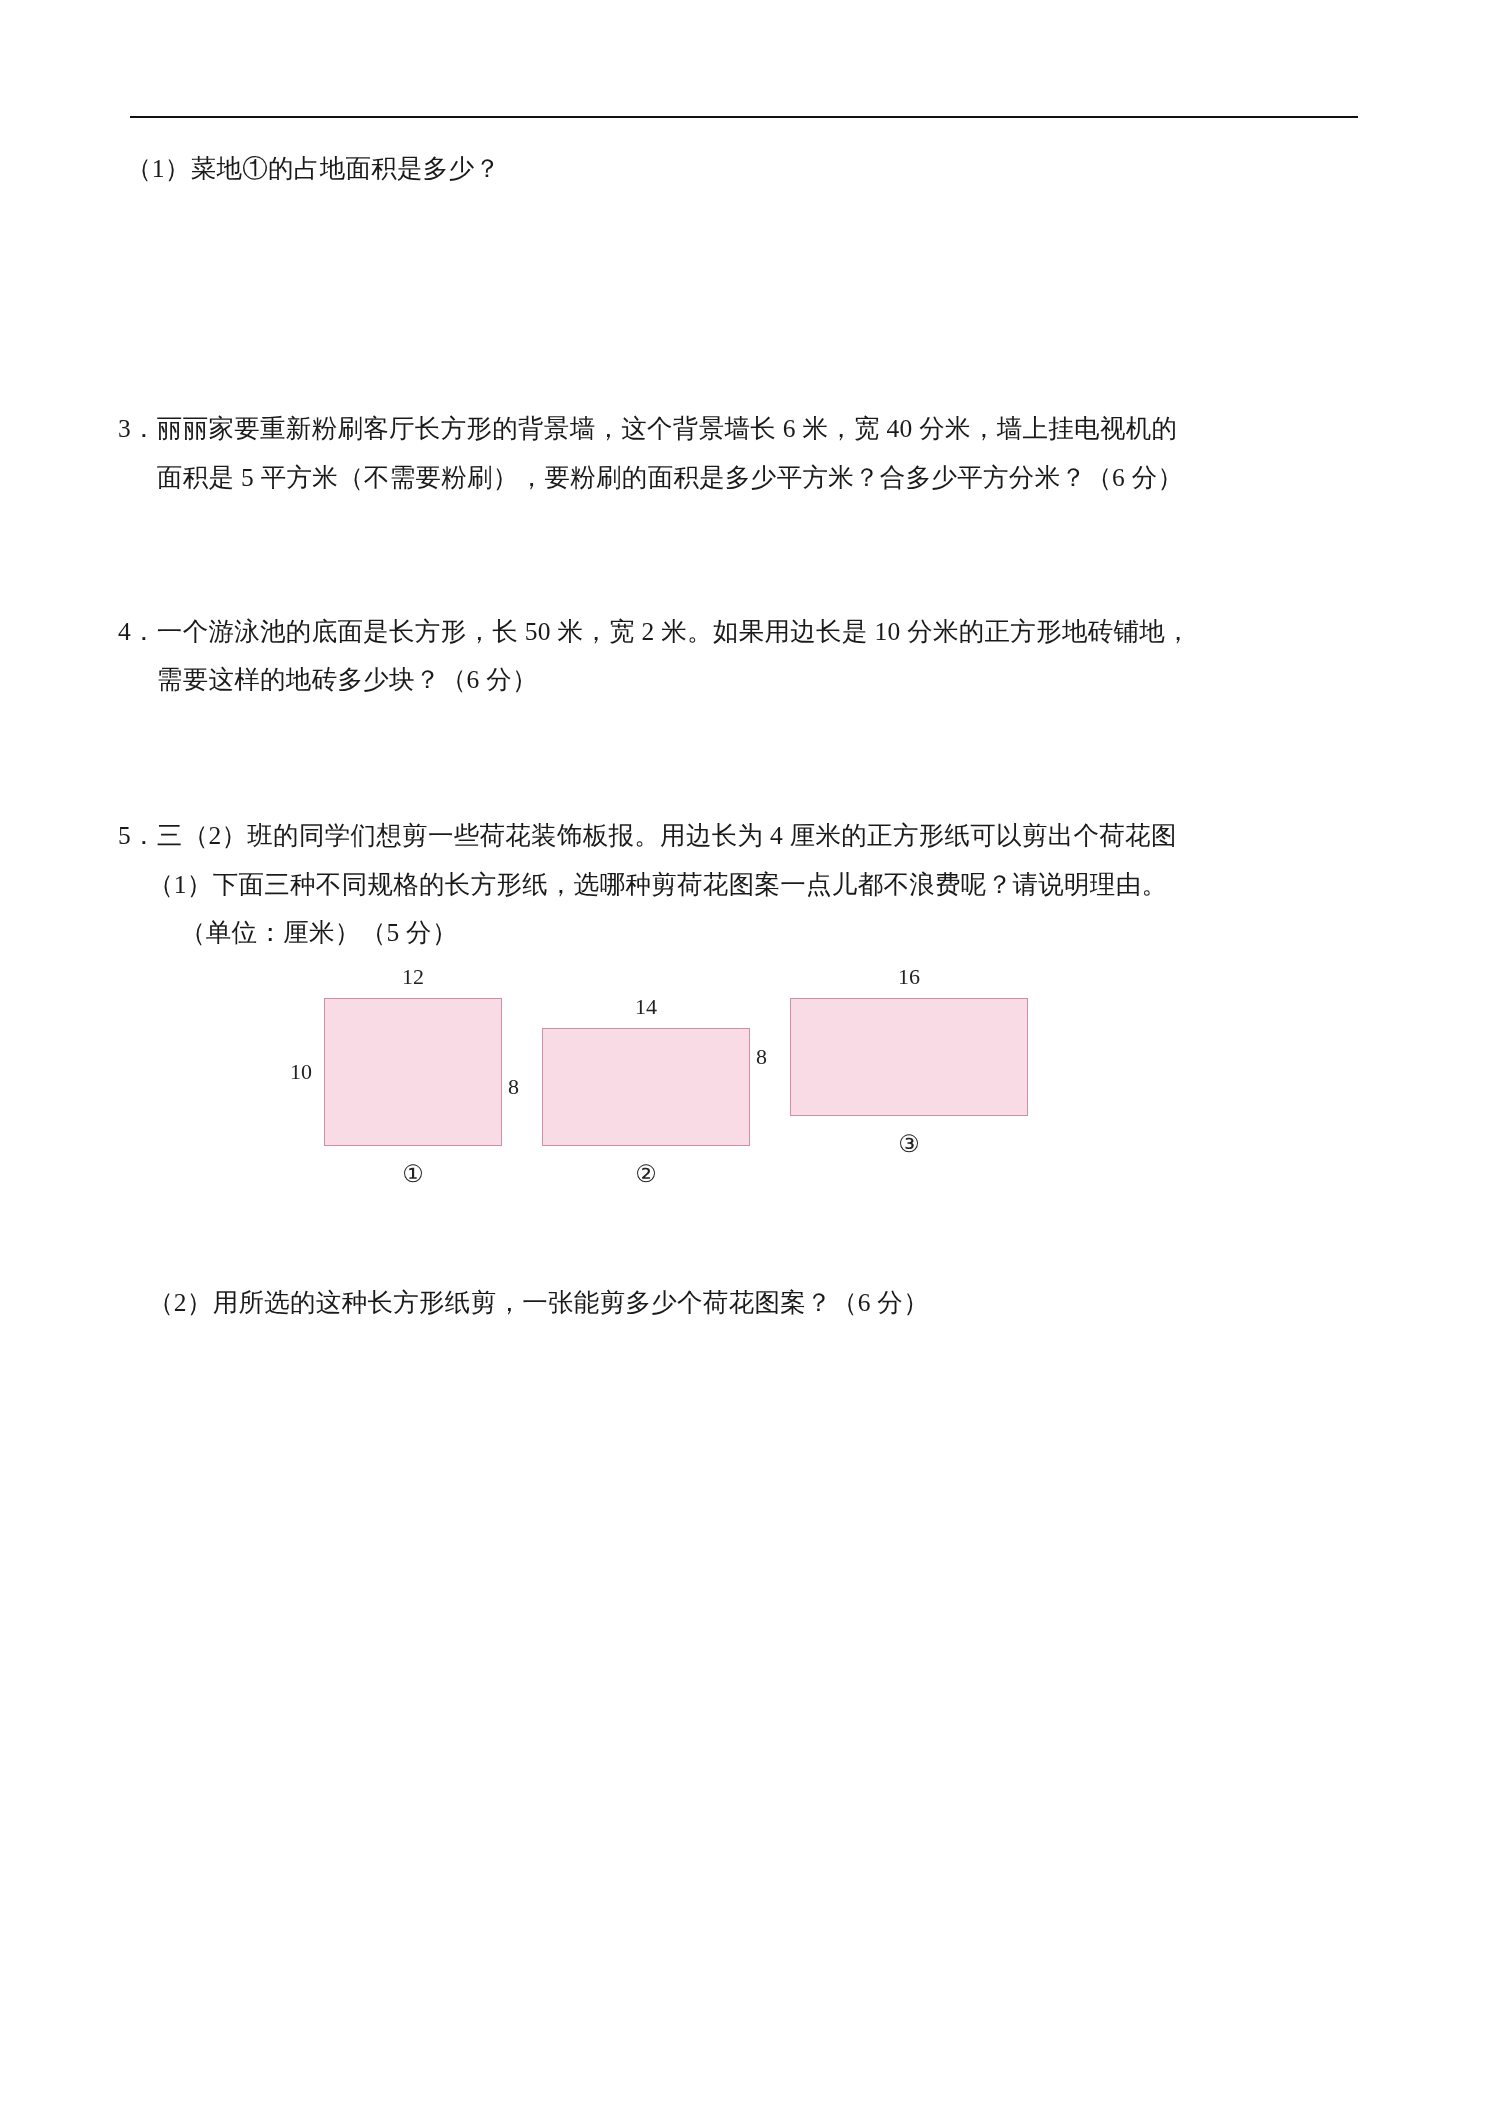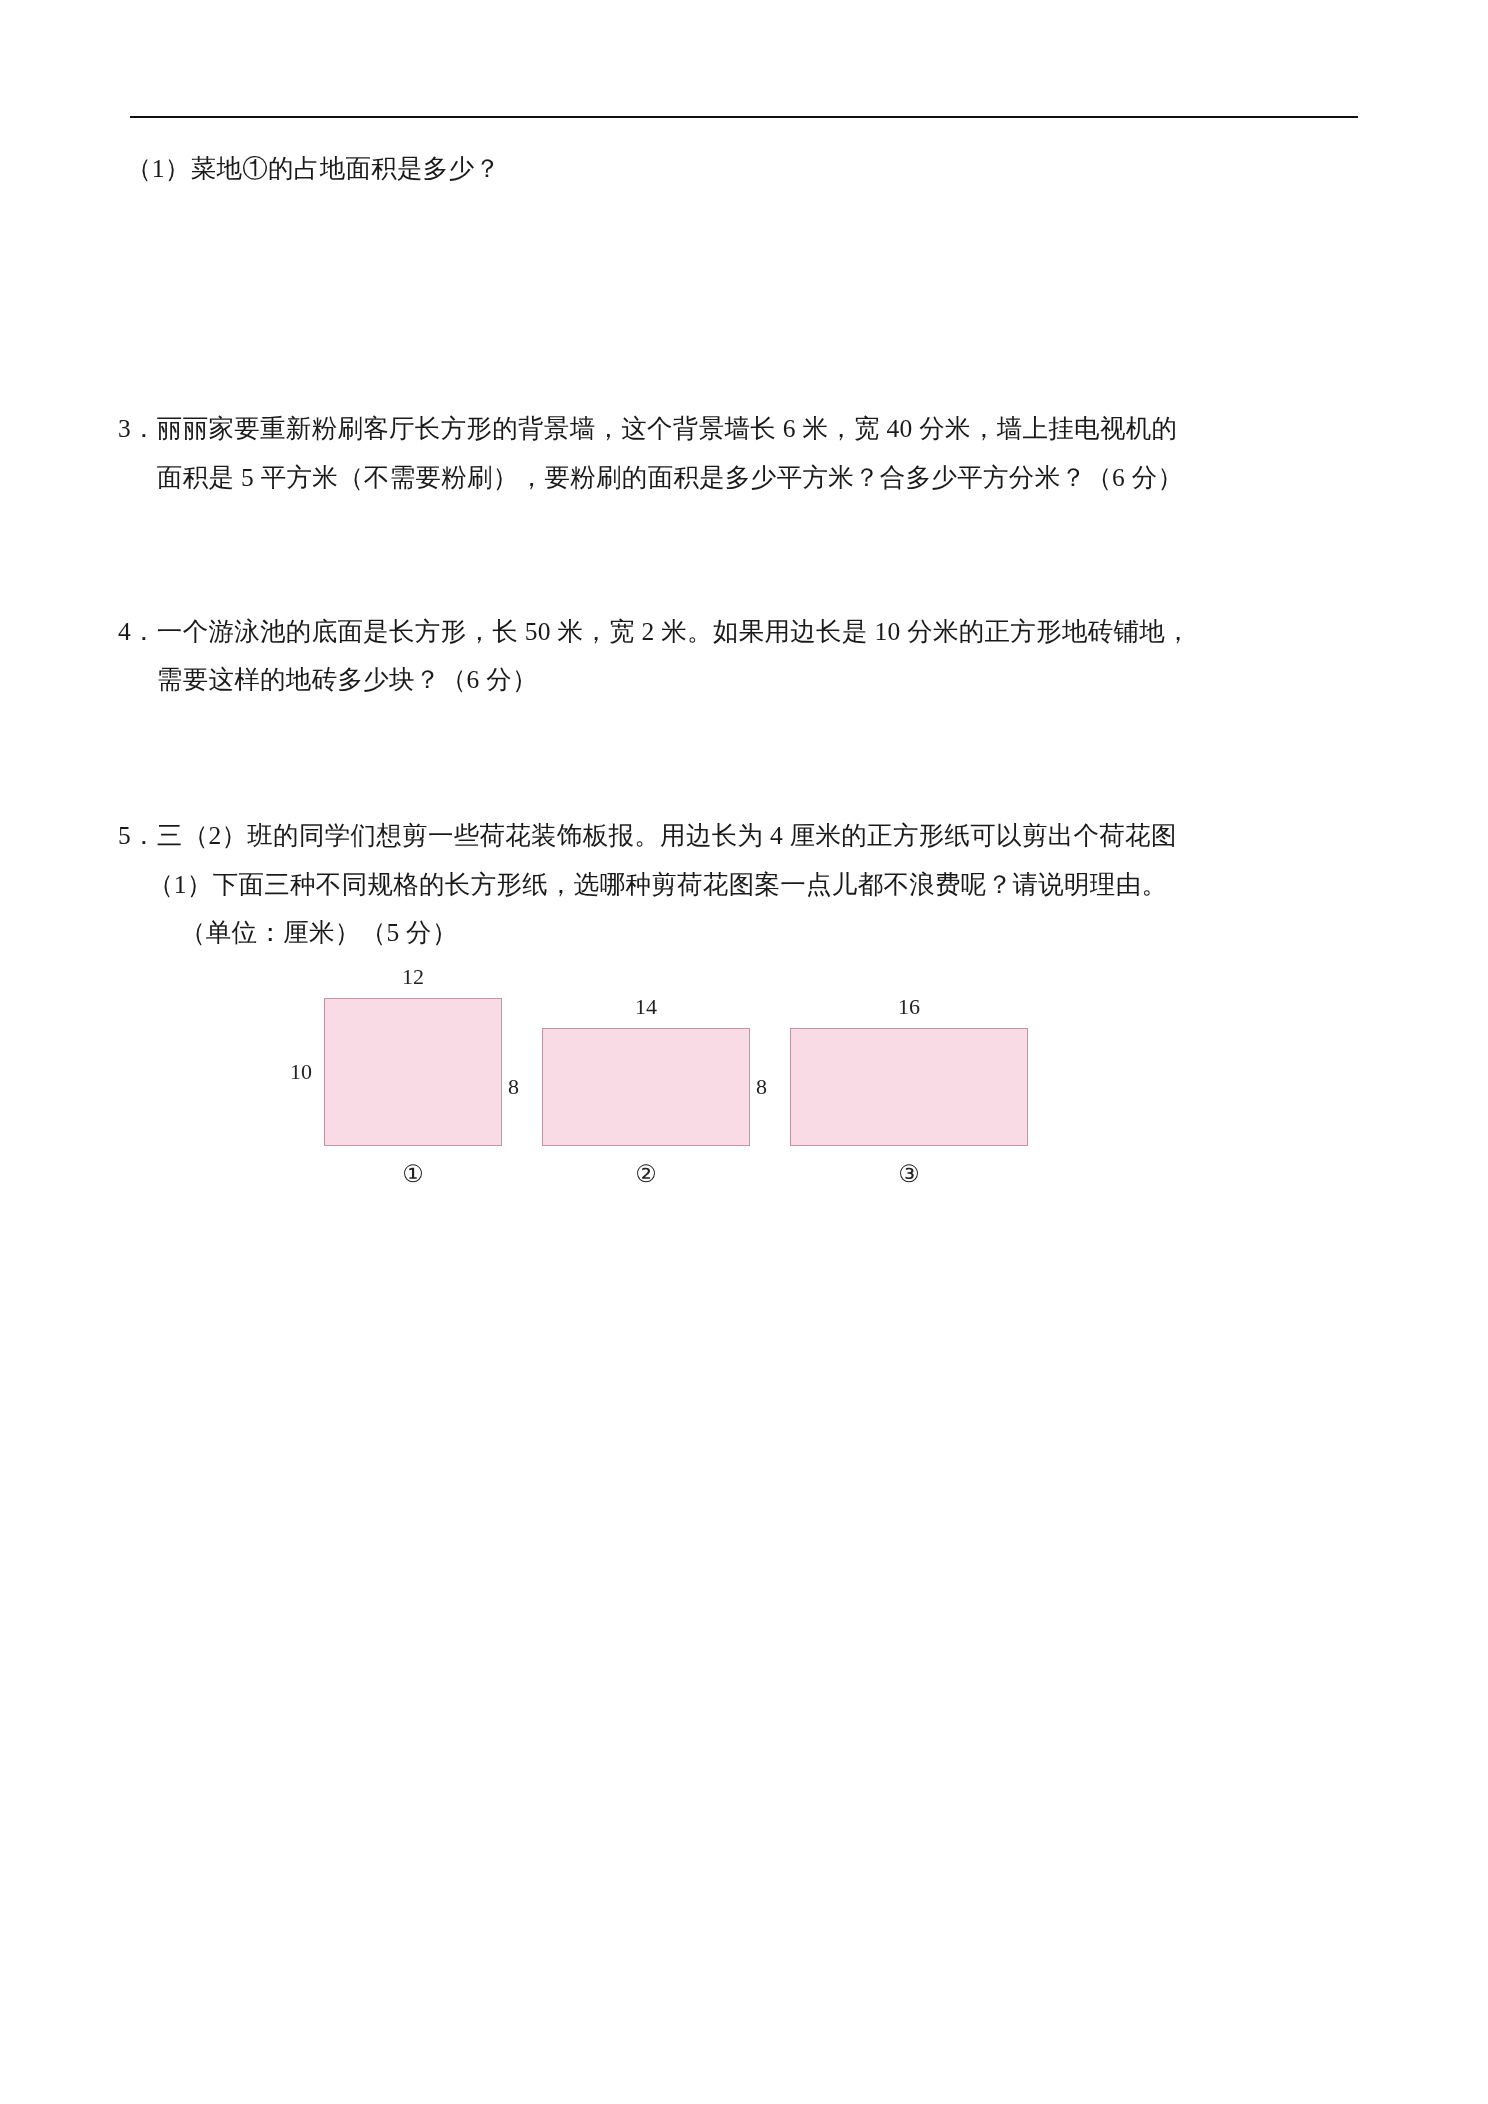--- a/index.html
+++ b/index.html
@@ -76,7 +76,7 @@
     left: 206px;
     top: 10px;
     display: flex;
-    align-items: flex-end;
+    align-items: flex-start;
   }
   .rect-group {
     position: relative;

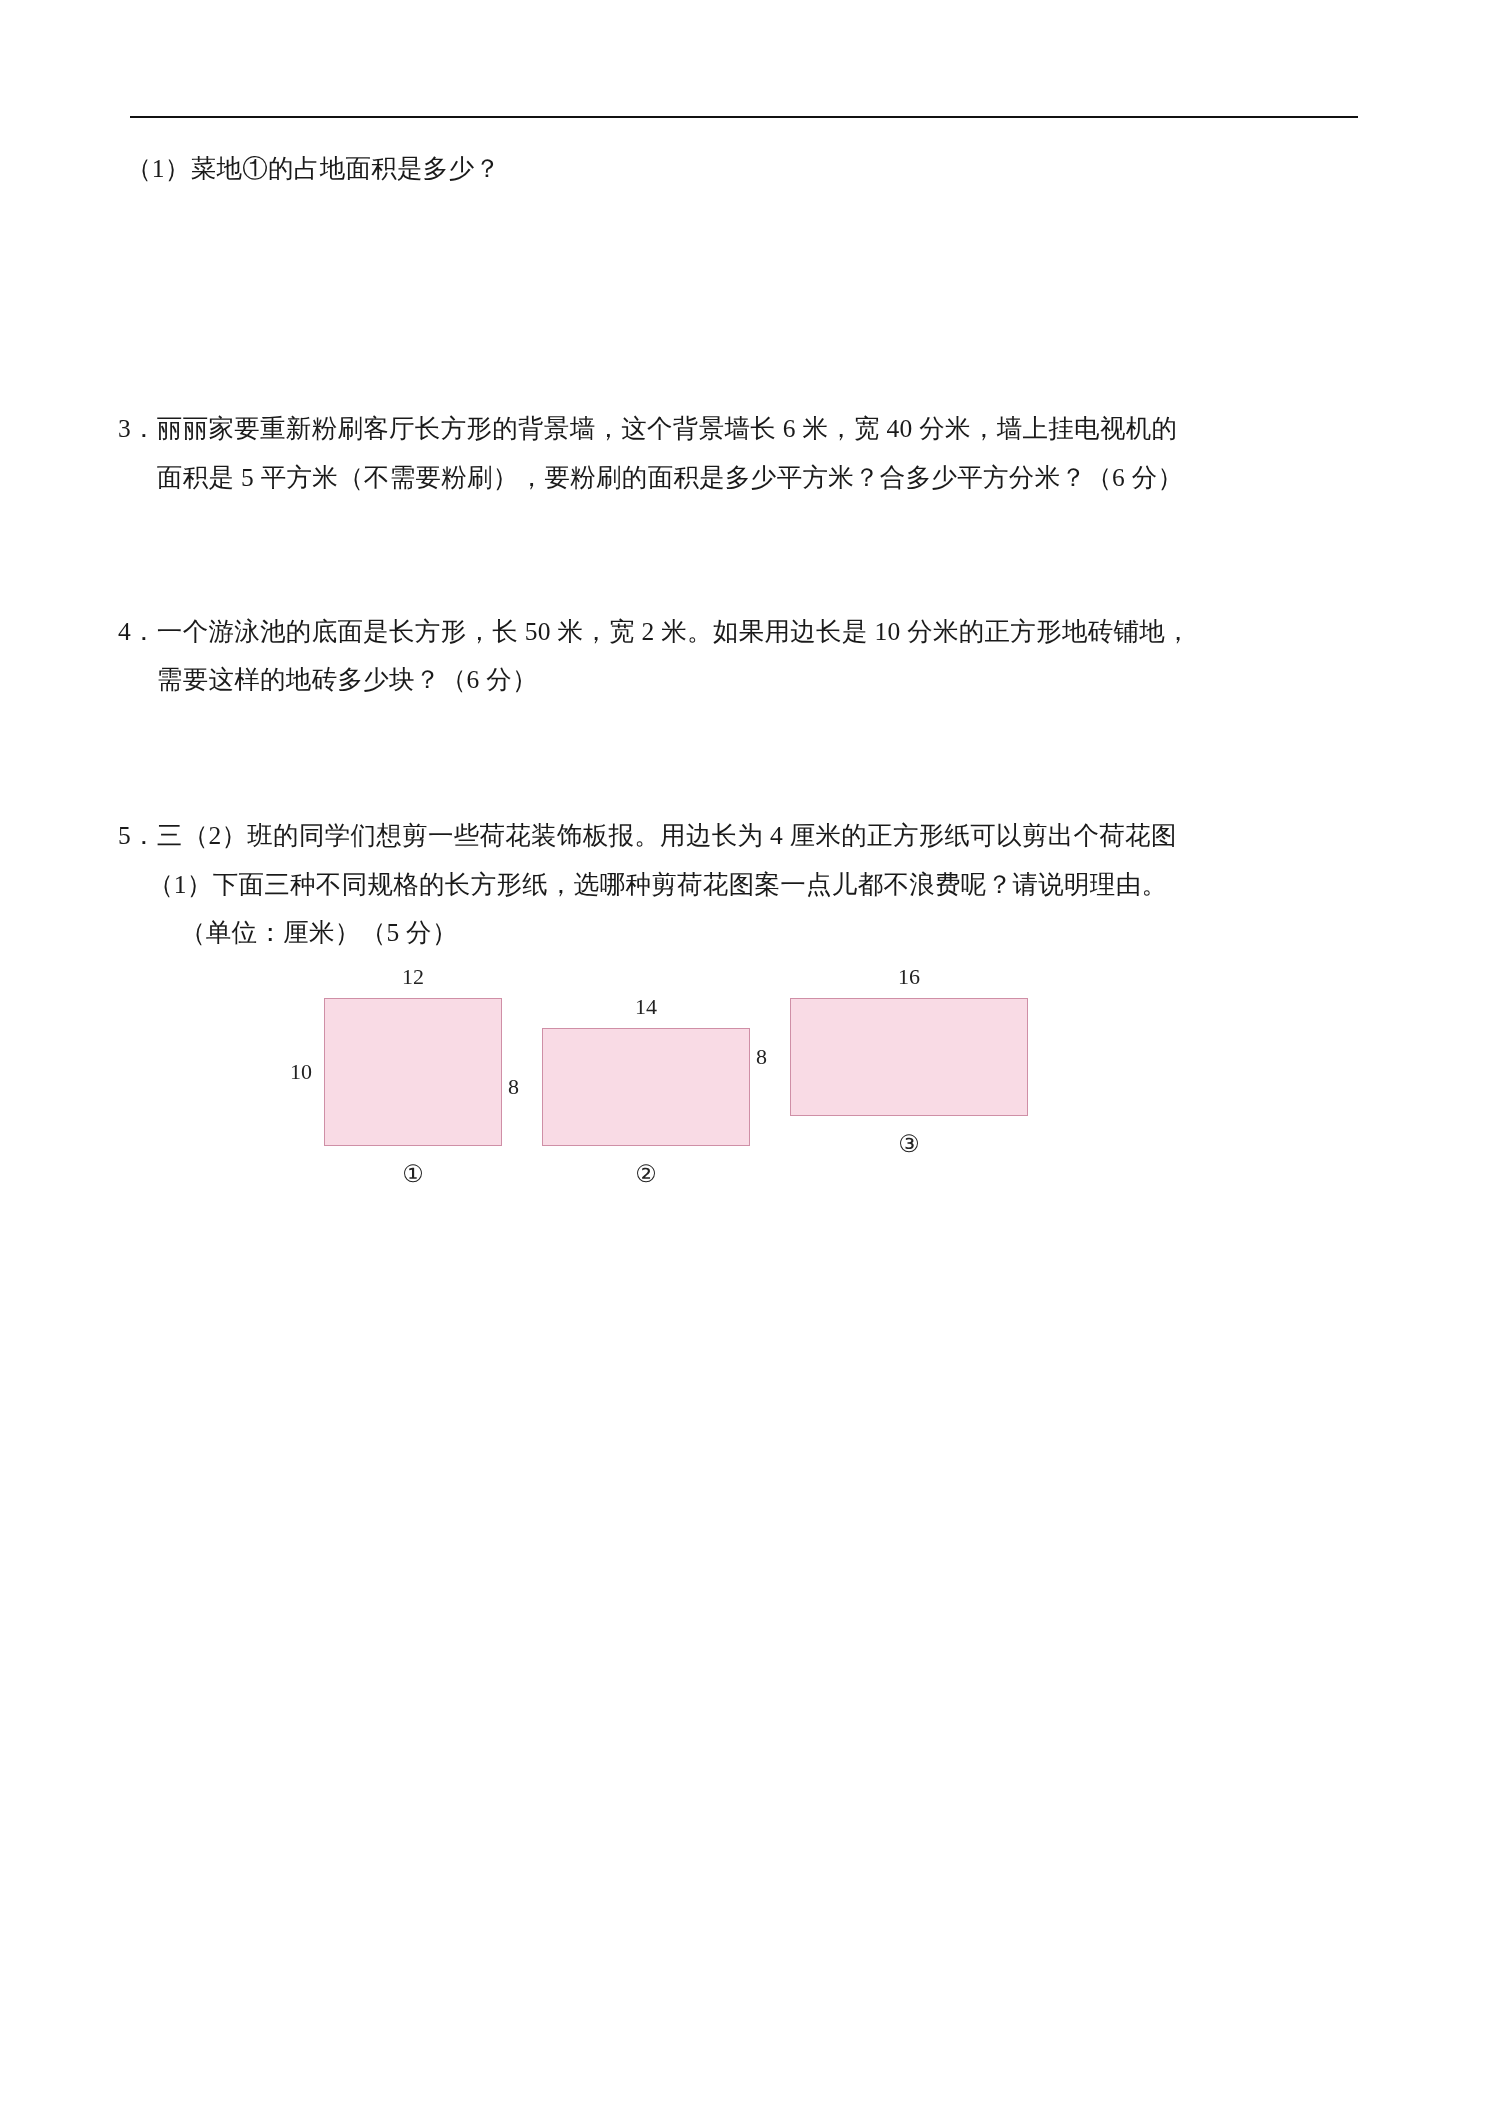--- a/index.html
+++ b/index.html
@@ -191,6 +191,7 @@
       </div>
     </div>
 
+    <div class="q indent-1 after-figure">（2）用所选的这种长方形纸剪，一张能剪多少个荷花图案？（6 分）</div>
 
   </div>
 </div>

